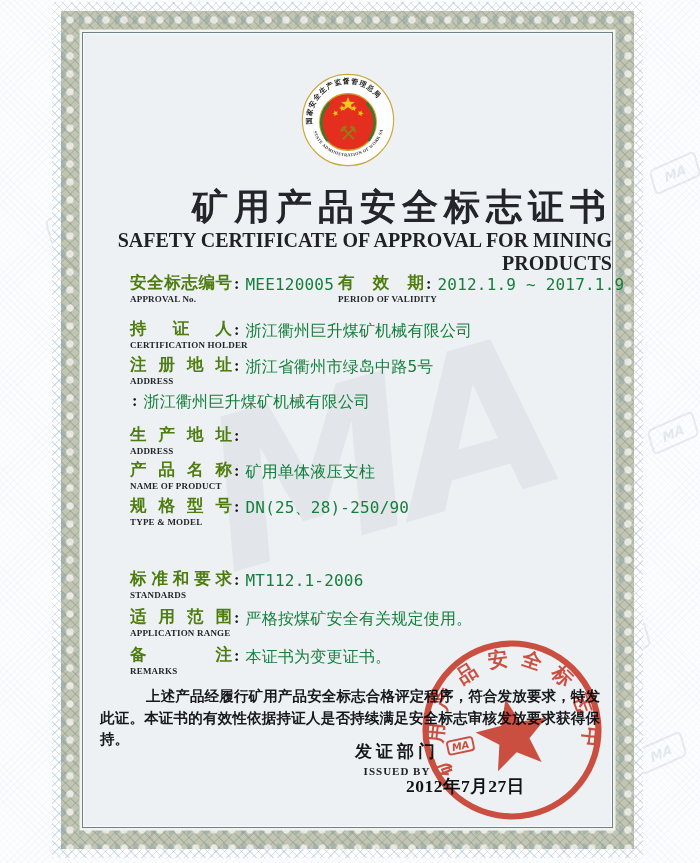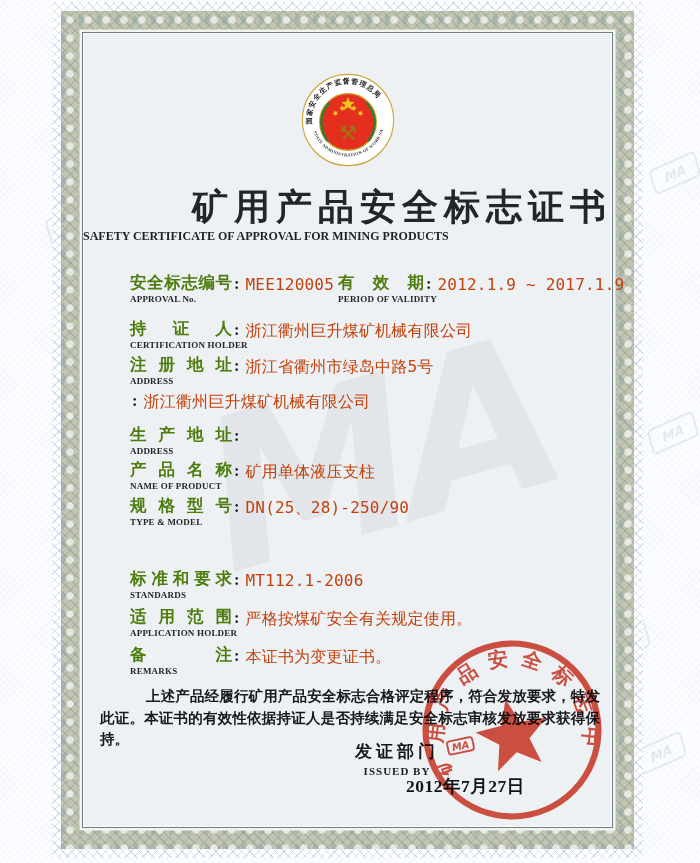--- a/index.html
+++ b/index.html
@@ -60,9 +60,9 @@
     font-size:36px;letter-spacing:6px;text-indent:6px;color:#23252b;z-index:2;
   }
   .subtitle{
-    position:absolute;top:196px;left:0;width:100%;text-align:left;
+    position:absolute;top:196px;left:0;width:100%;text-align:right;
     font-family:"Liberation Serif","DejaVu Serif",serif;font-weight:700;
-    font-size:12px;color:#1f2125;z-index:2;
+    font-size:20px;color:#1f2125;z-index:2;
   }
   
   .row{position:absolute;left:47px;display:flex;align-items:flex-start;z-index:2;white-space:nowrap;}

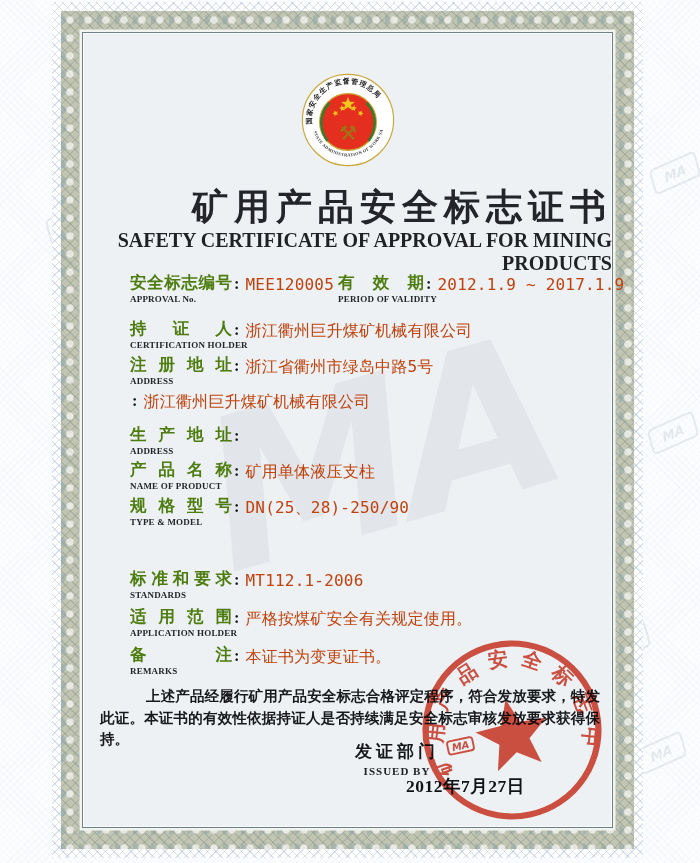--- a/index.html
+++ b/index.html
@@ -80,7 +80,7 @@
   .colon{font:700 16.5px "Liberation Serif",serif;margin:0 6px 0 2px;color:#15171a;}
   .val{
     font-family:"DejaVu Sans Mono","Liberation Mono",monospace;
-    font-size:16px;color:#c2410c;margin-top:1px;letter-spacing:.2px;
+    font-size:16px;color:#15803d;margin-top:1px;letter-spacing:.2px;
   }
   
   .para{

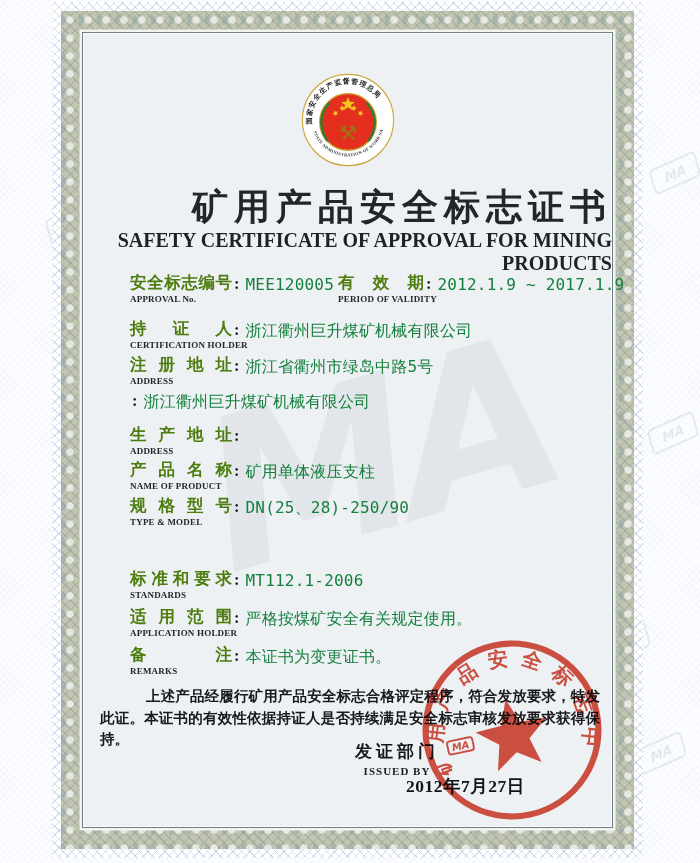--- a/index.html
+++ b/index.html
@@ -235,7 +235,7 @@
         <div class="row" style="top:575px">
           <span class="lbl">
               <span class="cn">适用范围</span>
-              <span class="en">APPLICATION HOLDER</span>
+              <span class="en">APPLICATION RANGE</span>
             </span>
           <span class="colon">:</span>
           <span class="val">严格按煤矿安全有关规定使用。</span>

